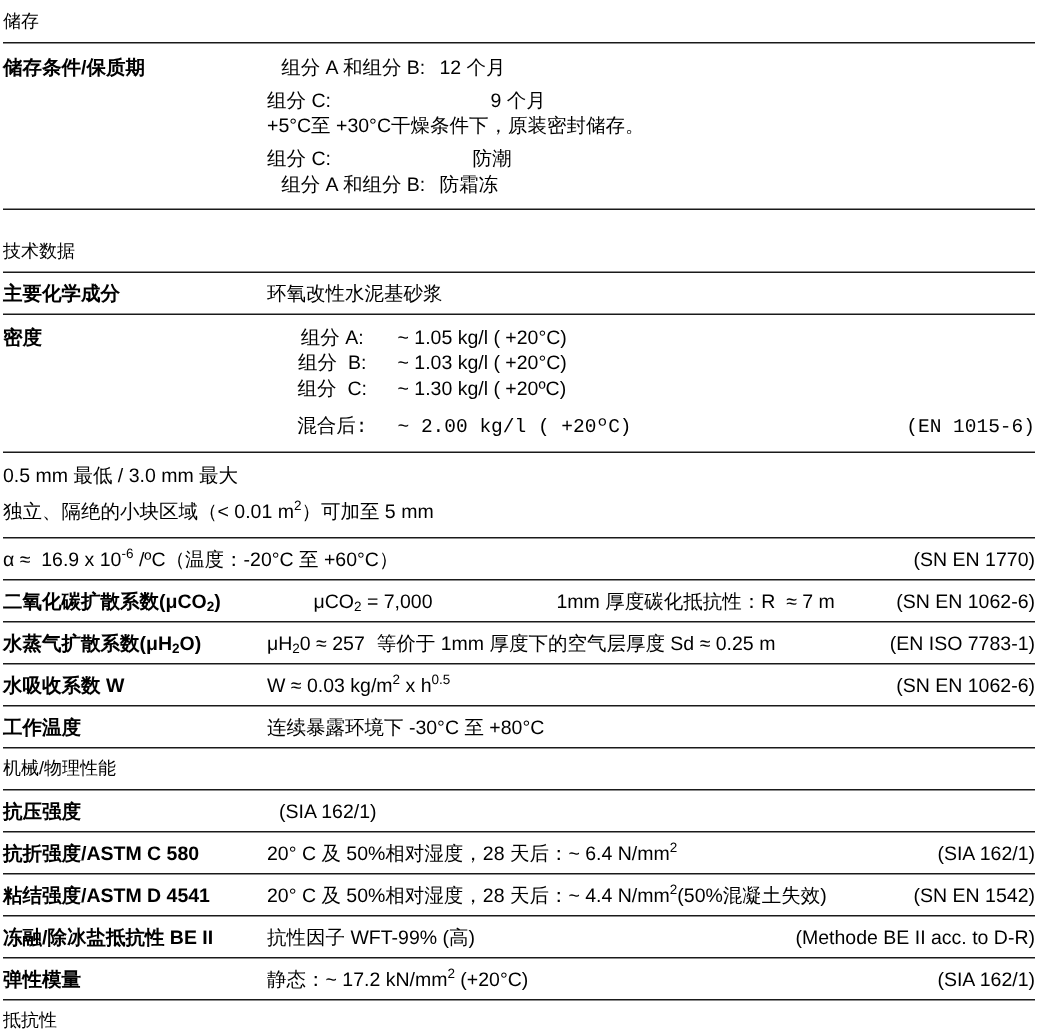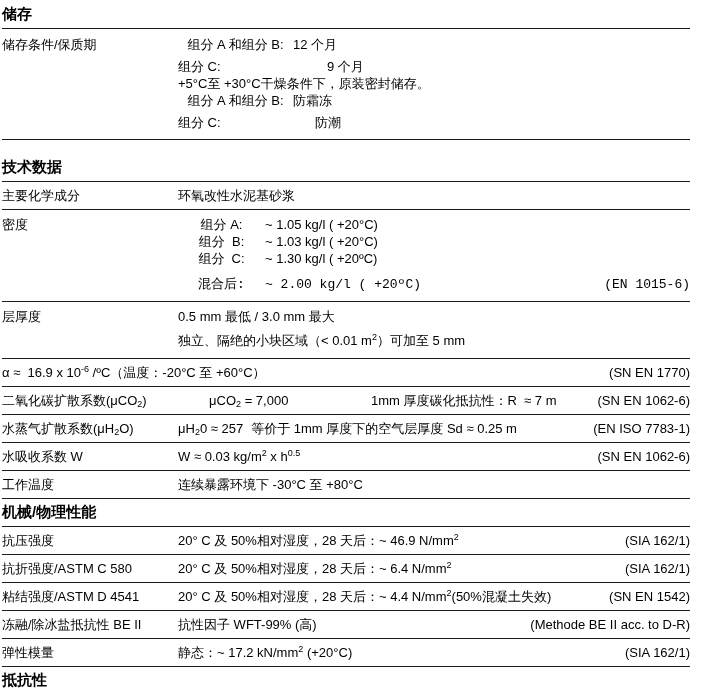--- a/index.html
+++ b/index.html
@@ -14,8 +14,8 @@
   .doc { padding: 5px 11px 0 2px; }
 
   .sec-title {
-    font-size: 15px;
-    font-weight: bold;
+    font-size: 12px;
+    font-weight: normal;
     line-height: 18px;
     padding-bottom: 5px;
     border-bottom: 1px solid #1a1a1a;

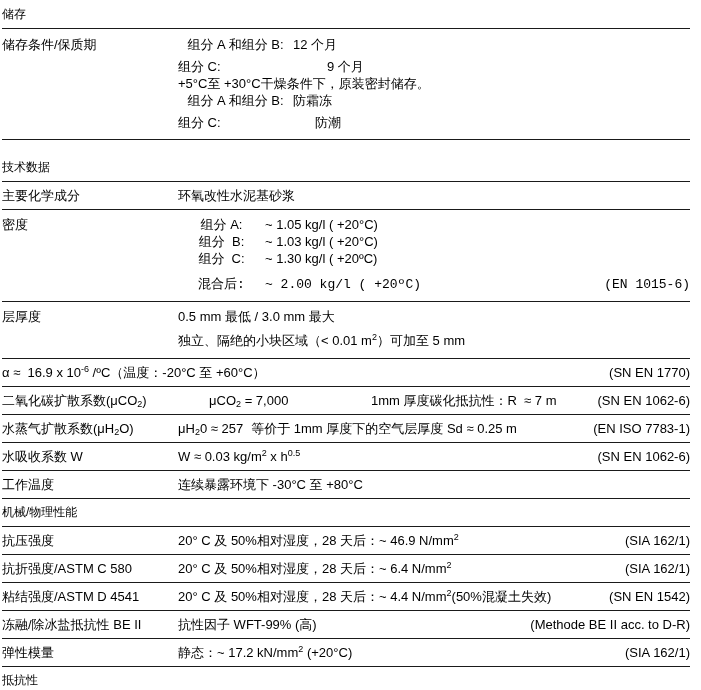--- a/index.html
+++ b/index.html
@@ -35,7 +35,7 @@
   .label {
     width: 176px;
     flex-shrink: 0;
-    font-weight: normal;
+    font-weight: bold;
     padding-right: 20px;
     white-space: pre-wrap;
   }

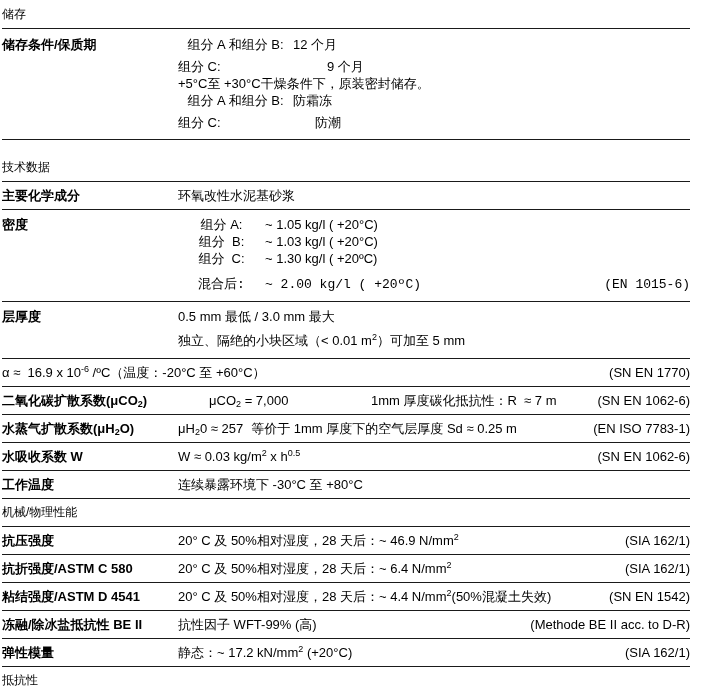--- a/index.html
+++ b/index.html
@@ -72,8 +72,8 @@
         <div class="kv"><span class="k w115">组分 A 和组分 B:</span><span>12 个月</span></div>
         <div class="kv mt5"><span class="k w149">组分 C:</span><span>9 个月</span></div>
         <div class="kv">+5°C至 +30°C干燥条件下，原装密封储存。</div>
+        <div class="kv mt5"><span class="k w137">组分 C:</span><span>防潮</span></div>
         <div class="kv"><span class="k w115">组分 A 和组分 B:</span><span>防霜冻</span></div>
-        <div class="kv mt5"><span class="k w137">组分 C:</span><span>防潮</span></div>
       </div>
     </div>
   </div>

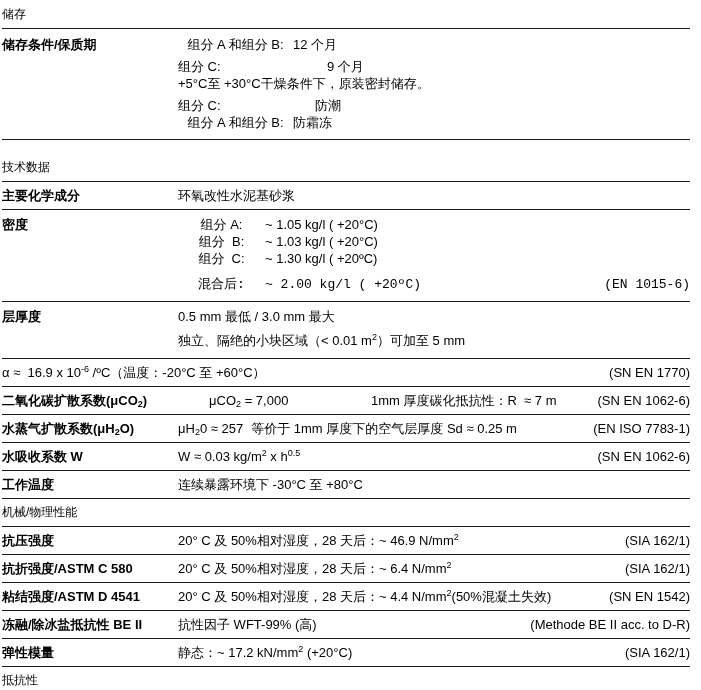--- a/index.html
+++ b/index.html
@@ -100,7 +100,6 @@
     </div>
 
     <div class="row" style="padding:6px 0 9px">
-      <div class="label">层厚度</div>
       <div class="content">
         <div class="kv">0.5 mm 最低 / 3.0 mm 最大</div>
         <div class="kv mt7"><span>独立、隔绝的小块区域（&lt; 0.01 m</span><sup>2</sup><span>）可加至 5 mm</span></div>

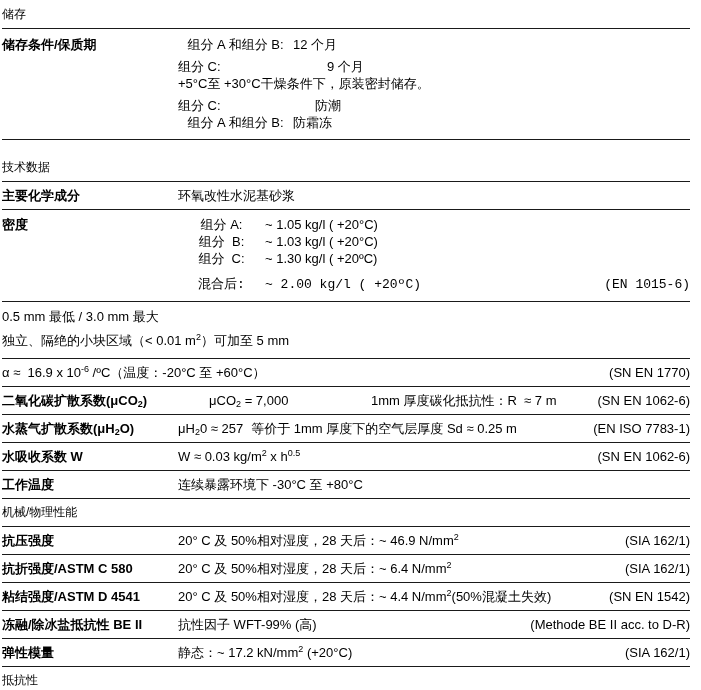--- a/index.html
+++ b/index.html
@@ -149,7 +149,6 @@
     <div class="row">
       <div class="label">抗压强度</div>
       <div class="content flexline">
-        <div class="kv"><span>20° C 及 50%相对湿度，28 天后：~ 46.9 N/mm</span><sup>2</sup><span></span></div>
         <div class="ref">(SIA 162/1)</div>
       </div>
     </div>

